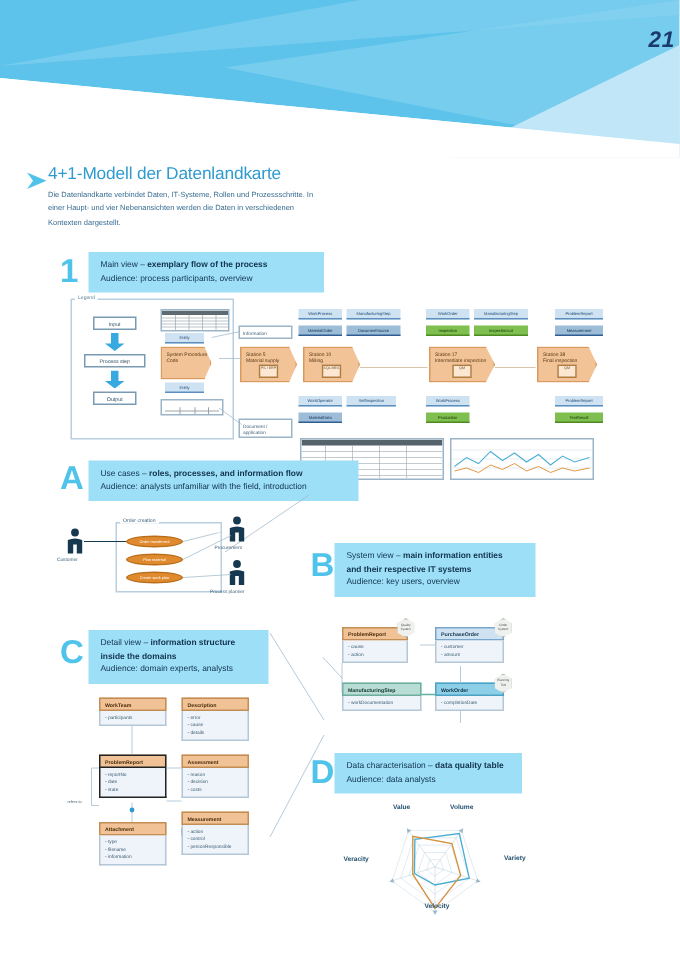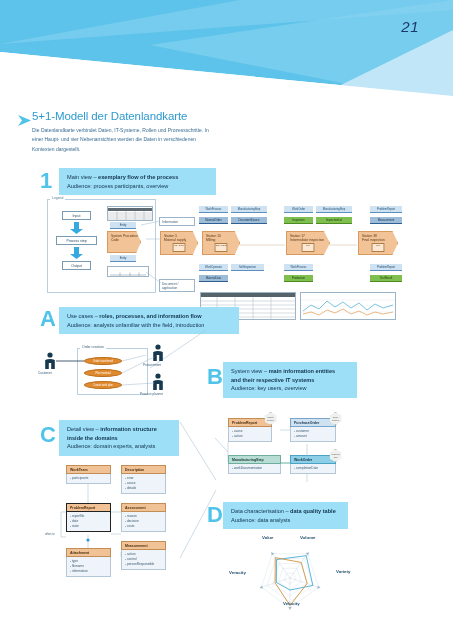--- a/index.html
+++ b/index.html
@@ -14,8 +14,8 @@
   .banner{position:absolute;left:0;top:0;width:453px;height:105px;overflow:hidden;}
   .banner svg{display:block;}
   .page-num{
-    position:absolute;right:34px;top:18px;
-    font-size:15px;font-weight:normal;font-style:italic;
+    position:absolute;right:3px;top:18px;
+    font-size:15px;font-weight:bold;font-style:italic;
     color:#1b3a6b;letter-spacing:.5px;
   }
 

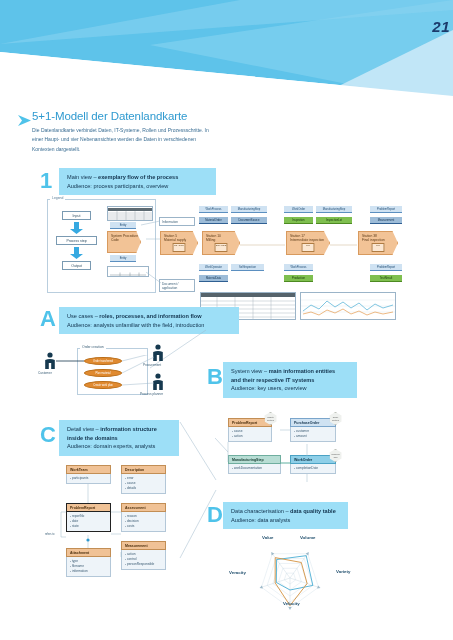--- a/index.html
+++ b/index.html
@@ -158,7 +158,7 @@
     <polygon points="0,0 13,5.5 0,11 4,5.5" fill="#4fc3ea"></polygon>
   </svg>
   <div class="intro-col de">
-    <div class="intro-h">5+1-Modell der Datenlandkarte</div>
+    <div class="intro-h">4+1-Modell der Datenlandkarte</div>
     <div class="intro-p">Die Datenlandkarte verbindet Daten, IT-Systeme, Rollen und Prozessschritte. In einer Haupt- und vier Nebenansichten werden die Daten in verschiedenen Kontexten dargestellt.</div>
   </div>
 </div>

